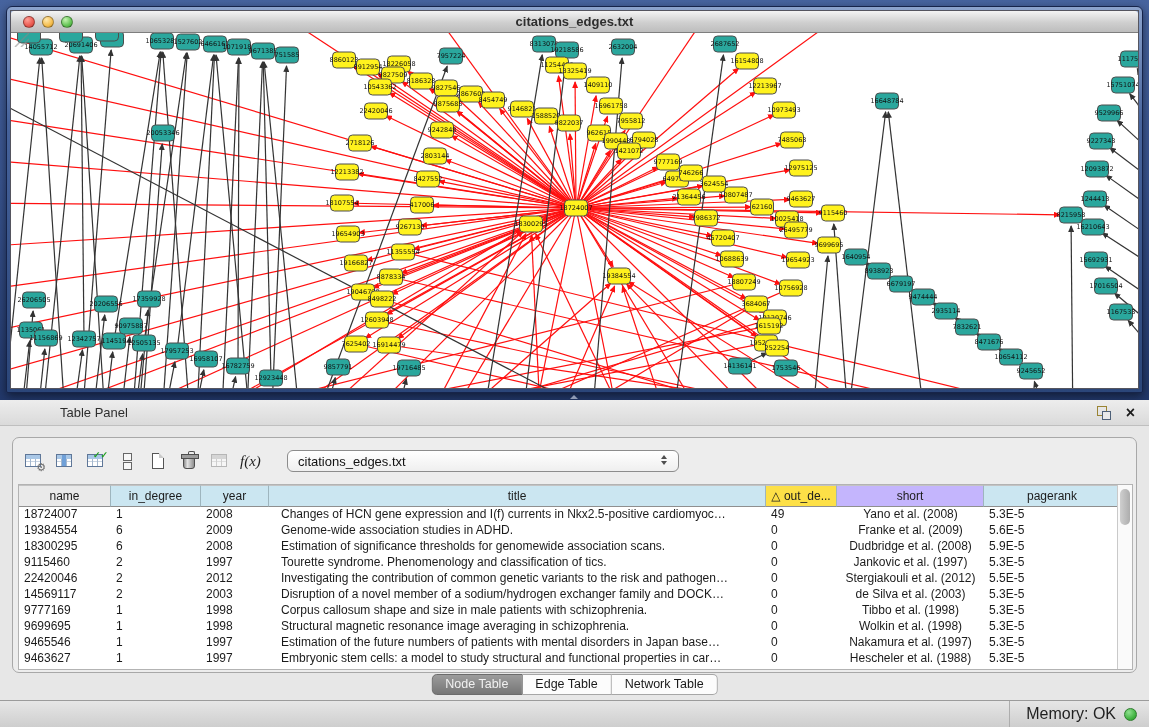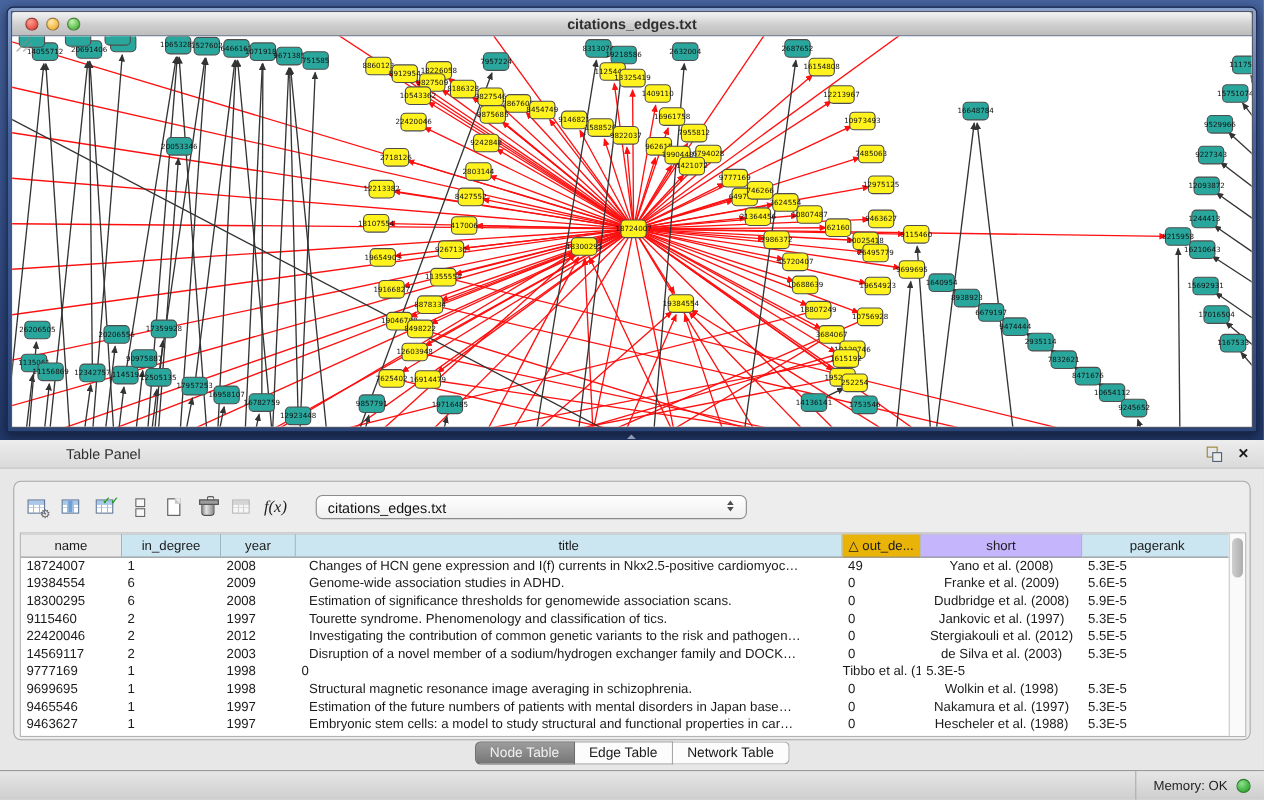--- a/index.html
+++ b/index.html
@@ -888,7 +888,7 @@
             <div class="th" style="background: rgb(203, 230, 241);">in_degree</div>
             <div class="th" style="background: rgb(203, 230, 241);">year</div>
             <div class="th" style="background: rgb(203, 230, 241);">title</div>
-            <div class="th" style="background: #eab308;">△ out_de...</div>
+            <div class="th" style="background: #fde047;">△ out_de...</div>
             <div class="th" style="background: #c4b5fd;">short</div>
             <div class="th" style="background: rgb(203, 230, 241);">pagerank</div>
           </div>

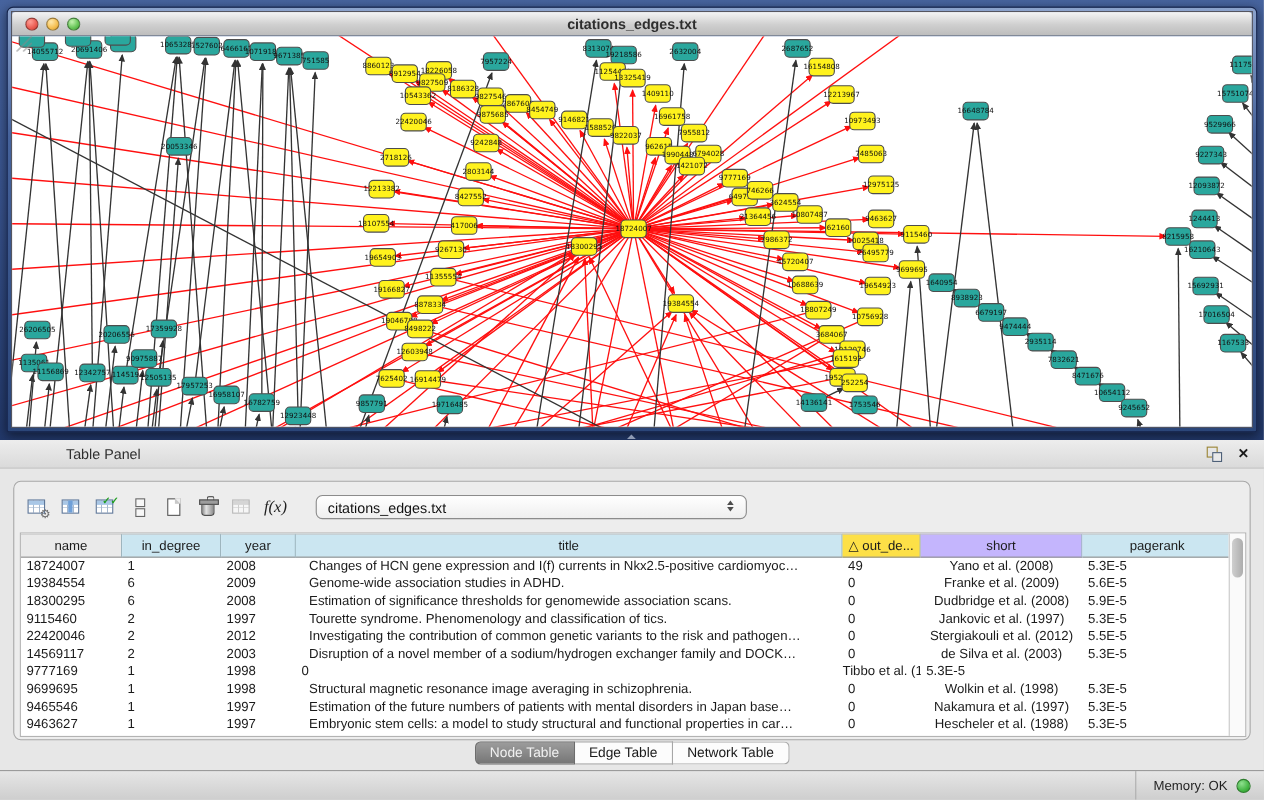--- a/index.html
+++ b/index.html
@@ -951,6 +951,7 @@
               <div class="td">9777169</div>
               <div class="td">1</div>
               <div class="td">1998</div>
+              <div class="td pad12">Corpus callosum shape and size in male patients with schizophrenia.</div>
               <div class="td">0</div>
               <div class="td center">Tibbo et al. (1998)</div>
               <div class="td">5.3E-5</div>

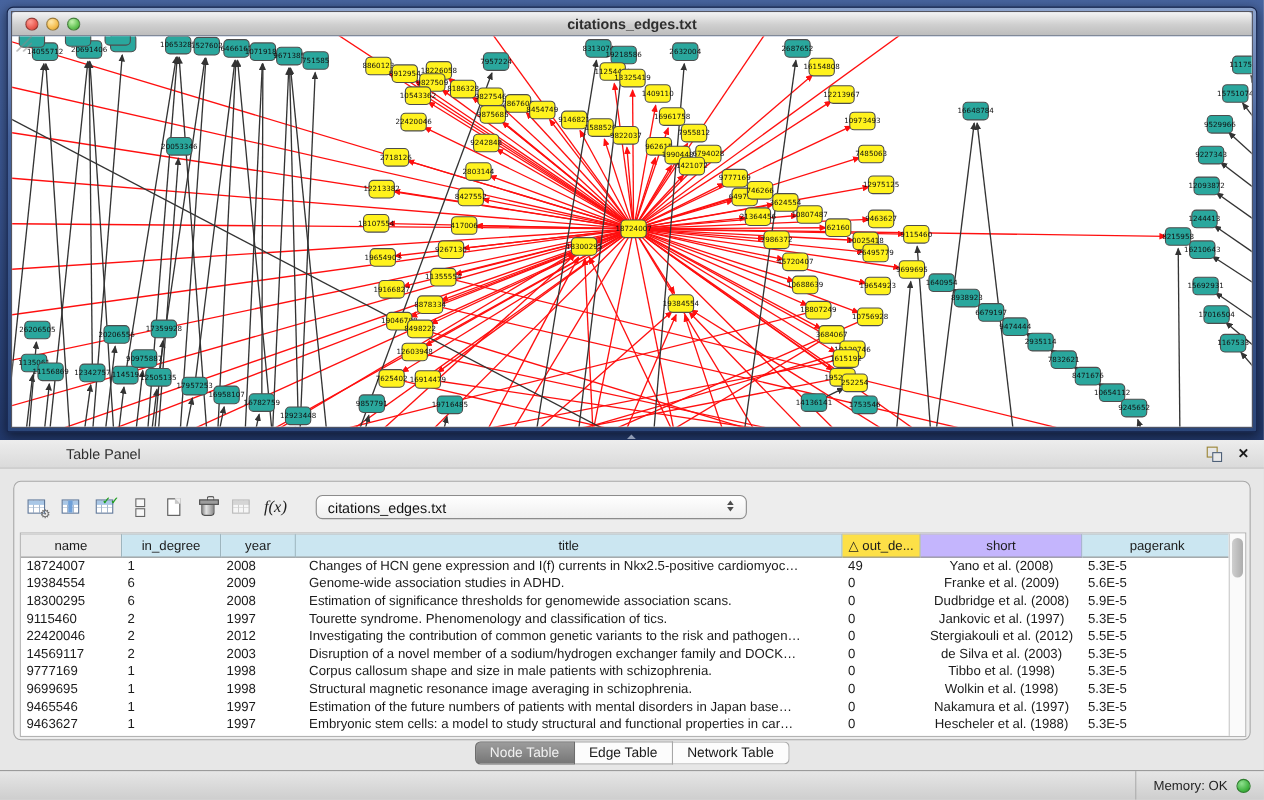--- a/index.html
+++ b/index.html
@@ -104,7 +104,7 @@
     background:linear-gradient(#E6E6E6,#CECECE); border-top:1px solid #9B9B9B;
     display:flex; align-items:center; justify-content:flex-end; }
   .memory { display:flex; align-items:center; gap:8px; padding:0 12px 0 16px; height:100%;
-    border-left:1px solid #ADADAD; font-size:12px; color:#1F1F1F; }
+    border-left:1px solid #ADADAD; font-size:16px; color:#1F1F1F; }
   .mem-dot { width:13px; height:13px; border-radius:50%;
     background:radial-gradient(circle at 35% 30%, #8FE08F, #3FB23F 65%, #2F8F2F); border:1px solid #2E7D2E; }
 </style>

